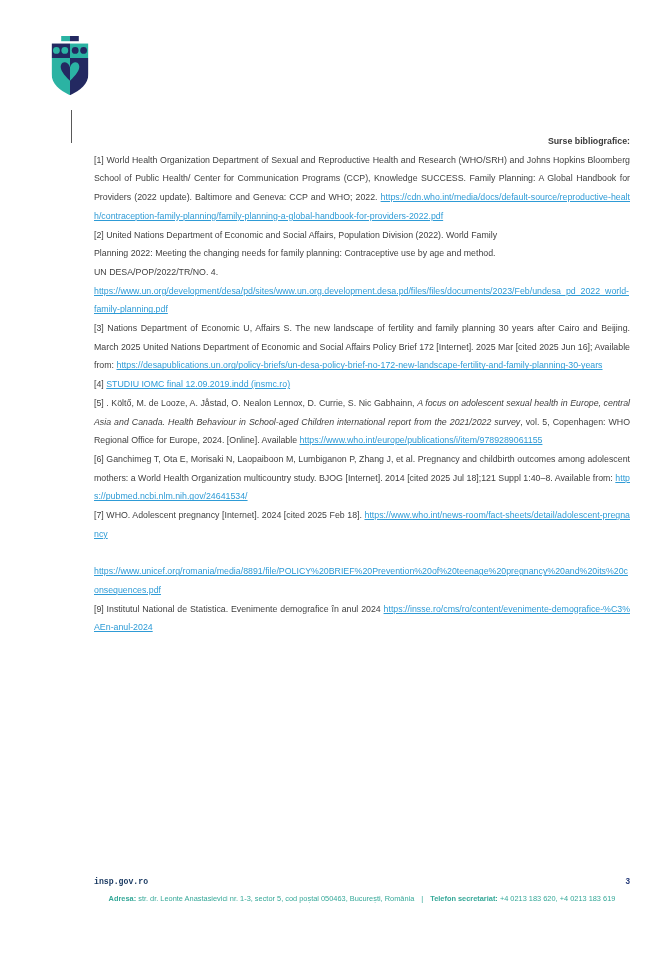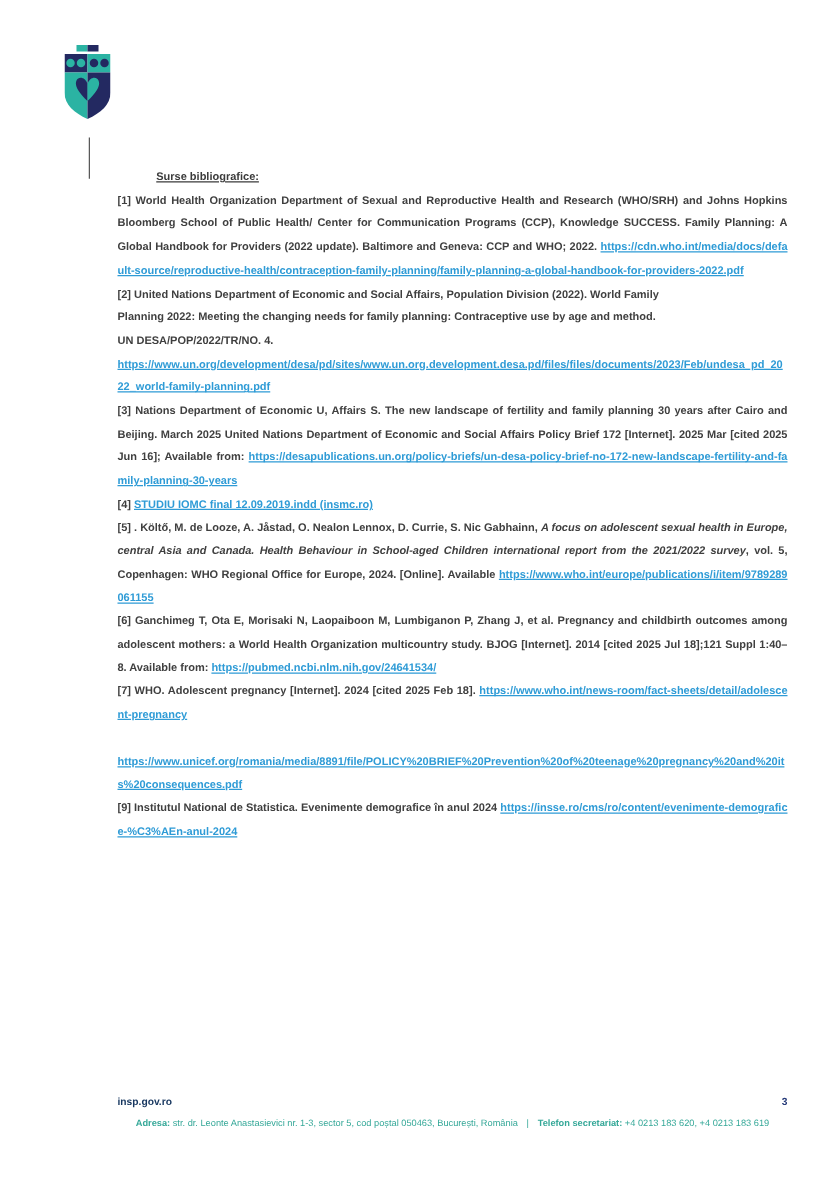--- a/index.html
+++ b/index.html
@@ -41,10 +41,9 @@
     font-weight: bold;
     color: #3b3b3b;
     padding-left: 31px;
-    text-align: left;
+    text-align: right;
     font-size: 8.8px;
     line-height: 18.7px;
-    text-decoration: underline;
   }
   .ref { margin: 0; font-weight: bold; }
   .ref .link {

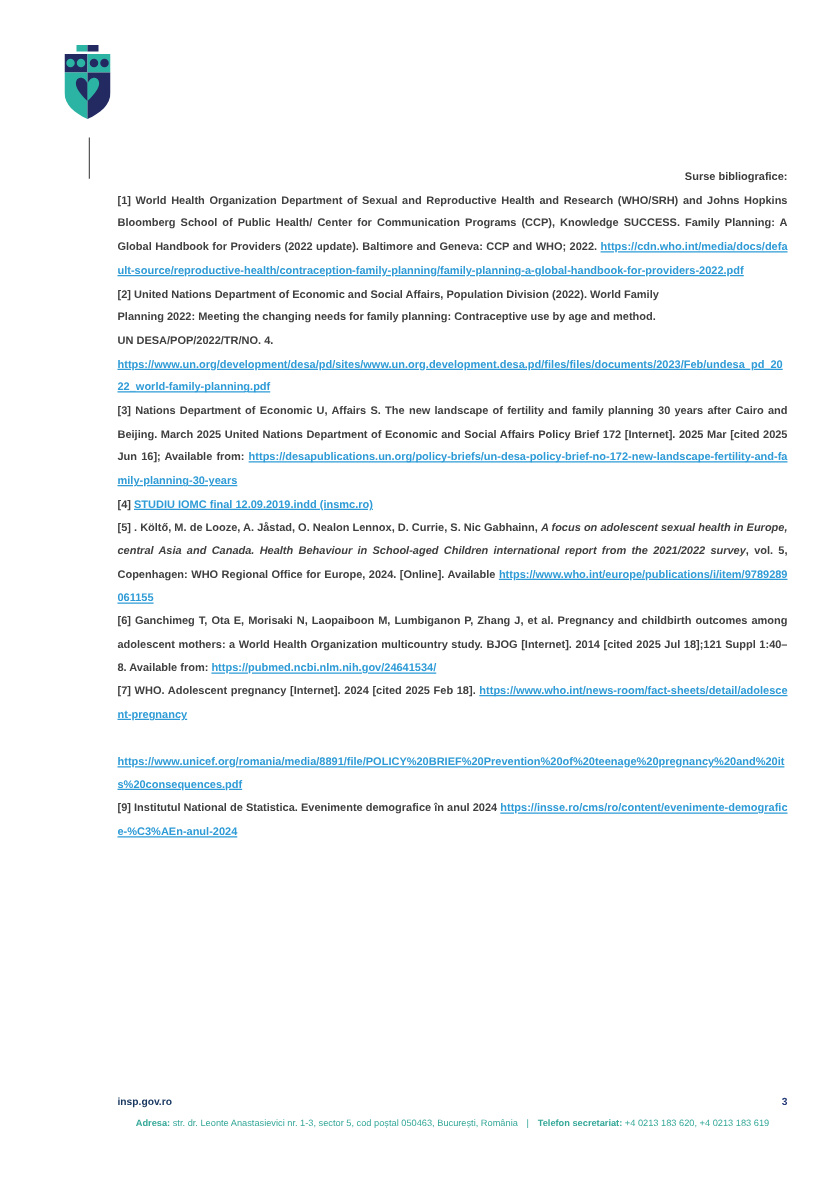--- a/index.html
+++ b/index.html
@@ -45,7 +45,7 @@
     font-size: 8.8px;
     line-height: 18.7px;
   }
-  .ref { margin: 0; font-weight: bold; }
+  .ref { margin: 0; }
   .ref .link {
     color: #2e9bd6;
     text-decoration: underline;

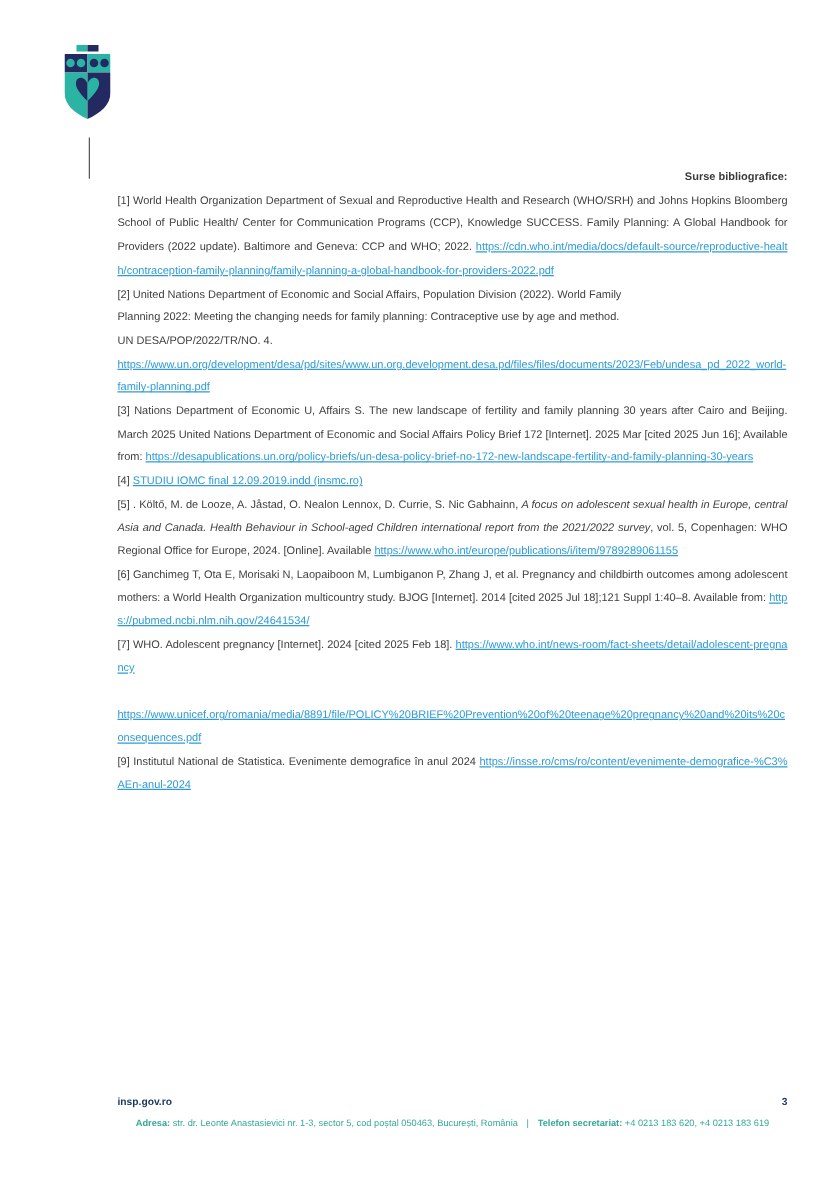--- a/index.html
+++ b/index.html
@@ -68,6 +68,7 @@
     font-weight: bold;
     font-size: 8.2px;
     color: #16365f;
+    font-family: Liberation Mono, monospace;
   }
   .footer-page {
     font-weight: bold;

